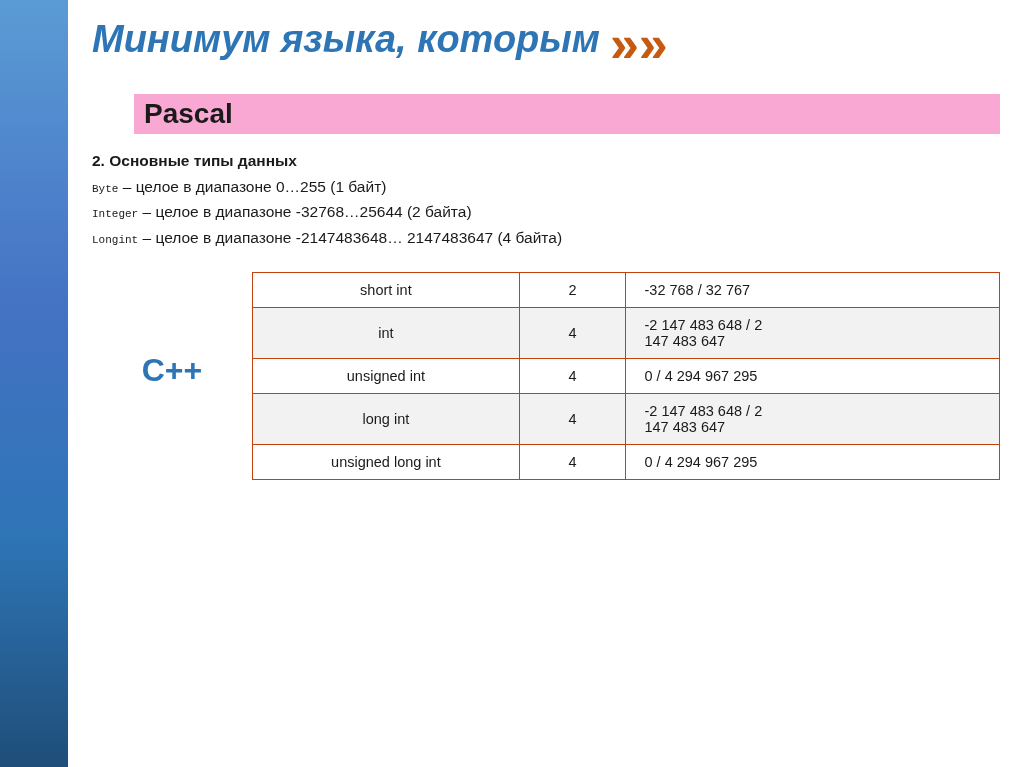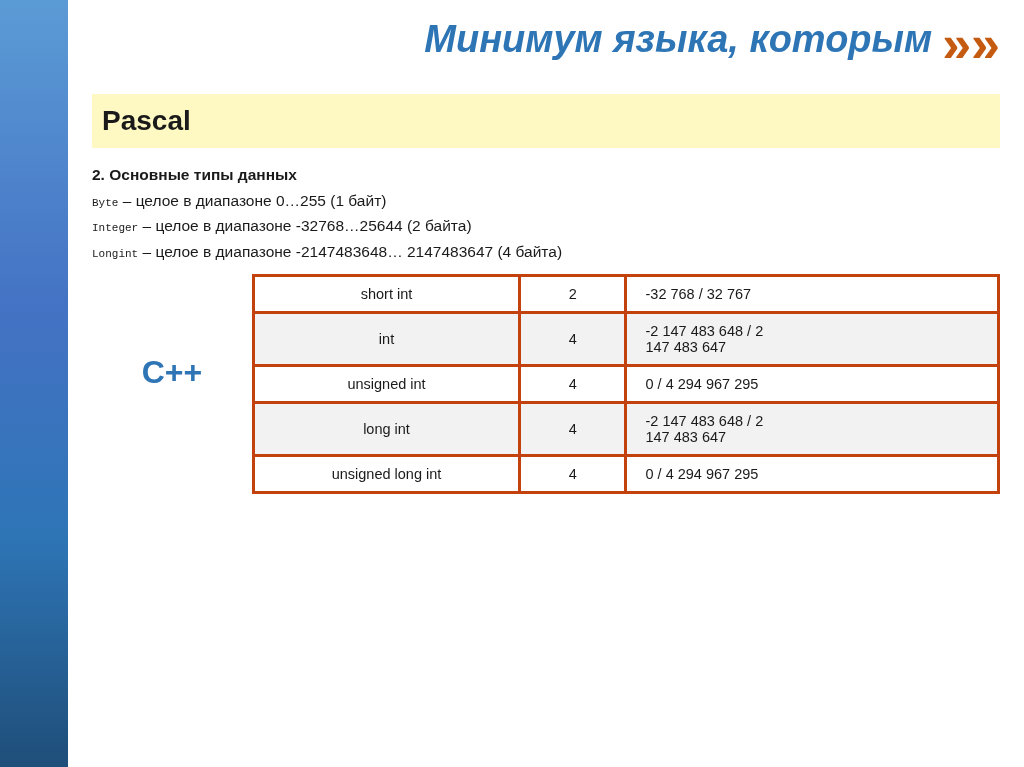--- a/index.html
+++ b/index.html
@@ -33,7 +33,7 @@
     .title-area {
       display: flex;
       align-items: flex-start;
-      justify-content: flex-end;
+      justify-content: flex-start;
       margin-bottom: 20px;
     }
 

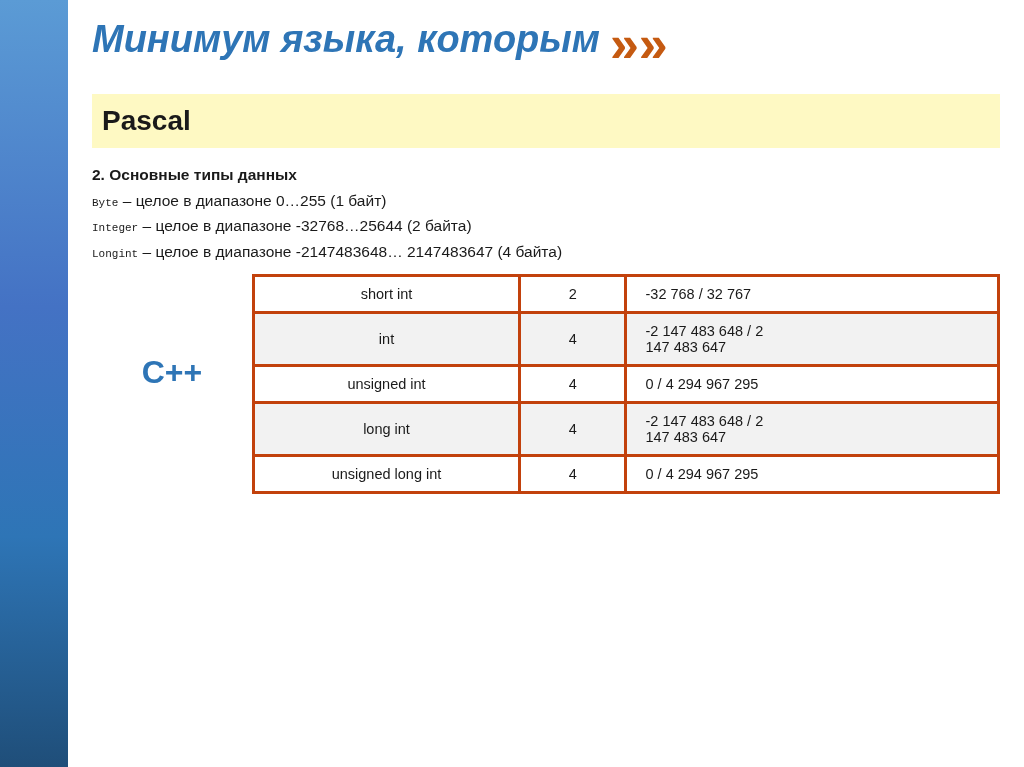--- a/index.html
+++ b/index.html
@@ -60,10 +60,11 @@
       font-size: 28px;
       font-weight: bold;
       color: #1a1a1a;
-      background: #fef9c3;
-      padding: 11px 10px;
+      background: #f9a8d4;
+      padding: 4px 10px;
       display: inline-block;
       margin-bottom: 14px;
+      margin-left: 42px;
     }
 
     .description {

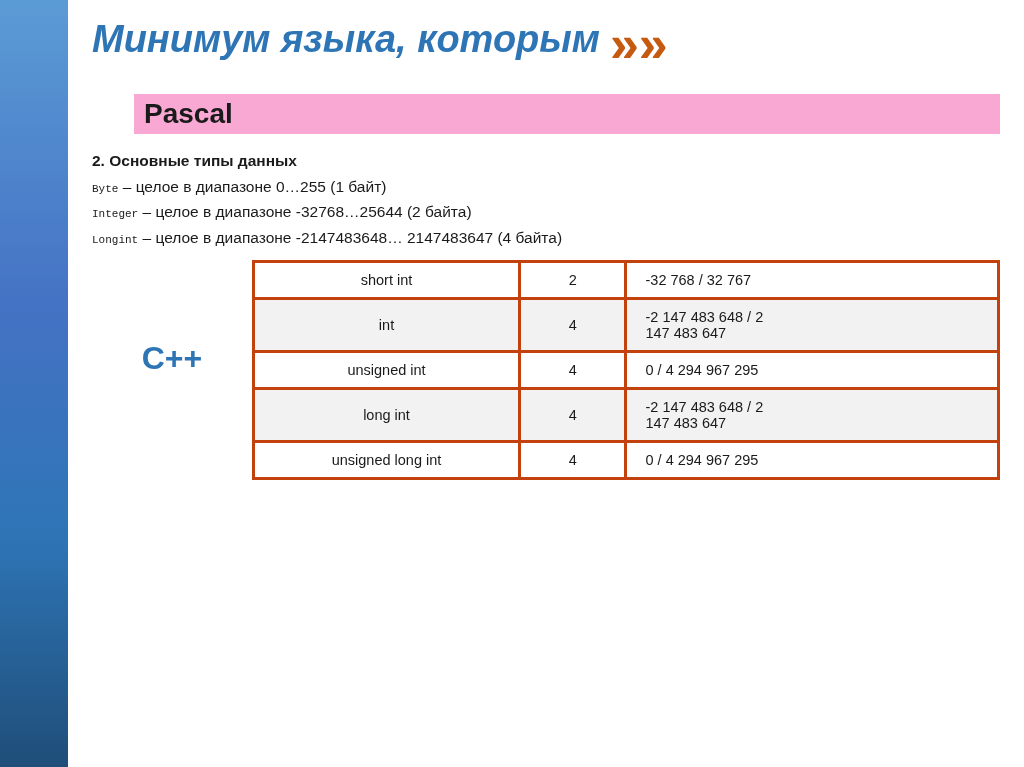--- a/index.html
+++ b/index.html
@@ -71,7 +71,7 @@
       font-size: 15.5px;
       color: #1a1a1a;
       line-height: 1.65;
-      margin-bottom: 4px;
+      margin-bottom: 16px;
     }
 
     .description .section-num {

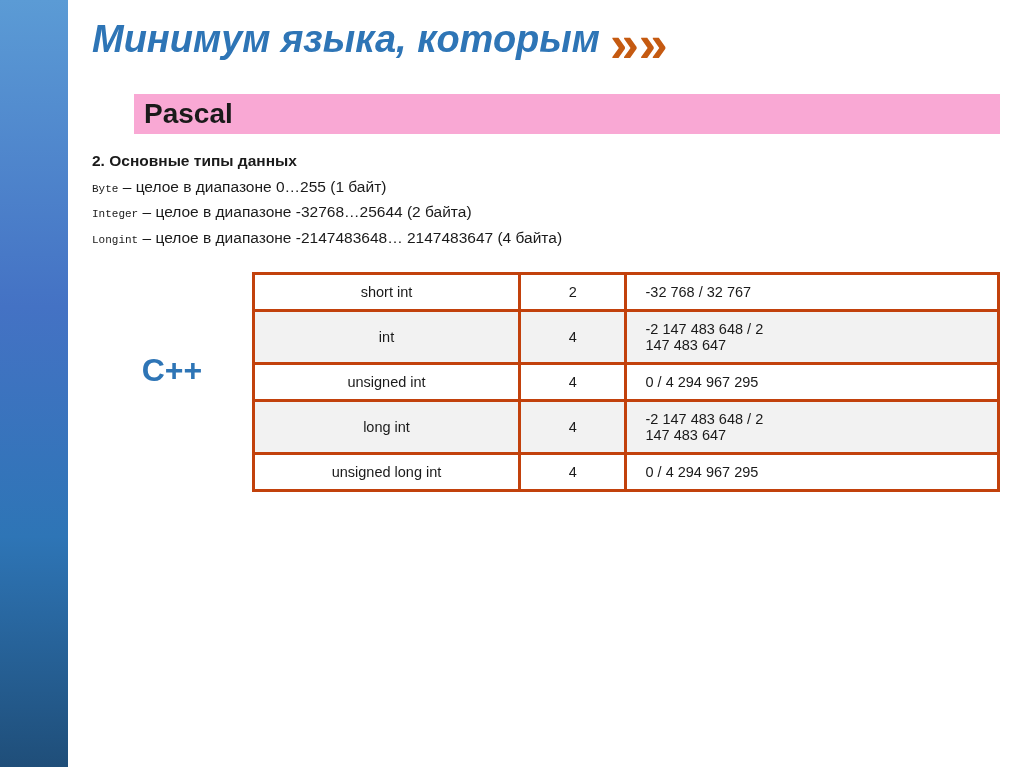--- a/index.html
+++ b/index.html
@@ -108,7 +108,7 @@
     }
 
     .data-table td {
-      border: 3px solid #c2410c;
+      border: 1px solid #c2410c;
       padding: 9px 12px;
       text-align: center;
       vertical-align: middle;

